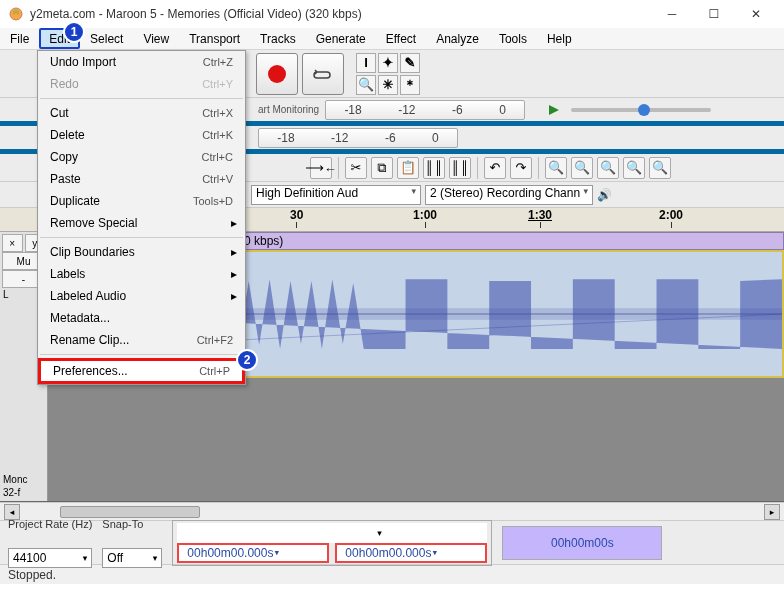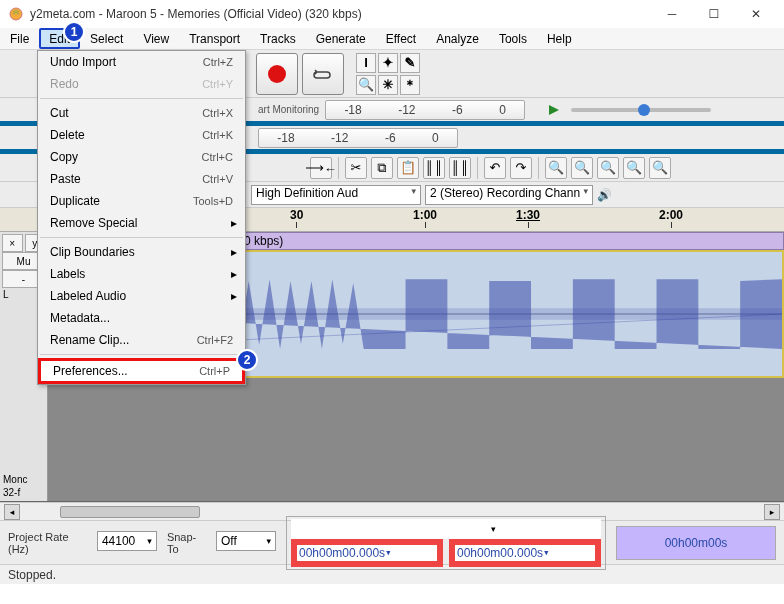--- a/index.html
+++ b/index.html
@@ -223,7 +223,7 @@
       <span>1:00</span>
       <div class="line"></div>
     </div>
-  <div class="tick" style="left:516px;text-decoration:underline;">
+  <div class="tick" style="left:528px;text-decoration:underline;">
       <span>1:30</span>
       <div class="line"></div>
     </div>

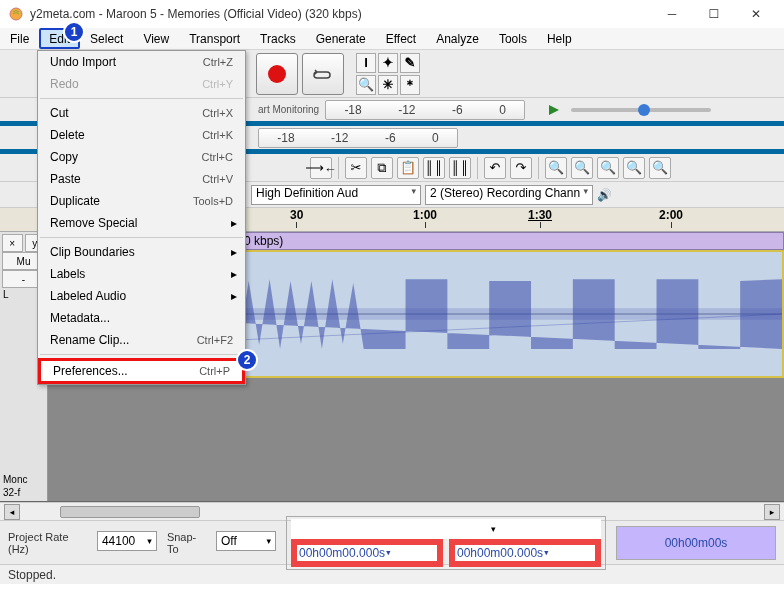--- a/index.html
+++ b/index.html
@@ -84,7 +84,7 @@
 
 
 .bottom { height: 44px; background:#ececec; border-top:1px solid #ccc; display:flex; align-items:center; padding:2px 8px; gap:10px;}
-.bcol { display:flex; flex-direction:row; gap:18px;}
+.bcol { display:flex; flex-direction:column; gap:18px;}
 .bcol .blabel { font-size:11px; color:#333;}
 .bsel { height:20px; border:1px solid #999; background:#fff; padding:0 4px; display:flex; align-items:center; font-size:11px; min-width:60px;}
 .bsel .chev { margin-left:auto; font-size:9px;}

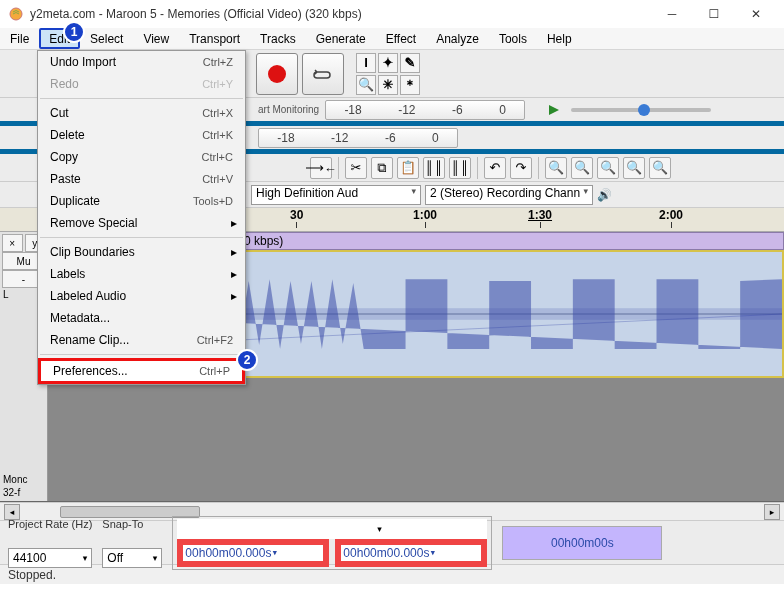--- a/index.html
+++ b/index.html
@@ -91,7 +91,7 @@
 .selbox { display:flex; flex-direction:column; border:1px solid #aaa; padding:2px 4px; flex:0 0 320px;}
 .selbox .top { font-size:11px;}
 .selbox .nums { display:flex; gap:6px;}
-.numdisp { flex:1; background:#fff; border:6px solid #ef4444; padding:1px 2px; font-family: monospace; font-size:11px; color:#2a4aa8; display:flex; align-items:center;}
+.numdisp { flex:1; background:#fff; border:2px solid #ef4444; padding:1px 8px; font-family: monospace; font-size:11px; color:#2a4aa8; display:flex; align-items:center;}
 .bigtime { flex: 0 0 160px; height:34px; border:1px solid #aaa; background:#c4b5fd; display:flex; align-items:center; justify-content:center; font-family: monospace; font-size:20px; color:#2a4aa8;}
 
 

